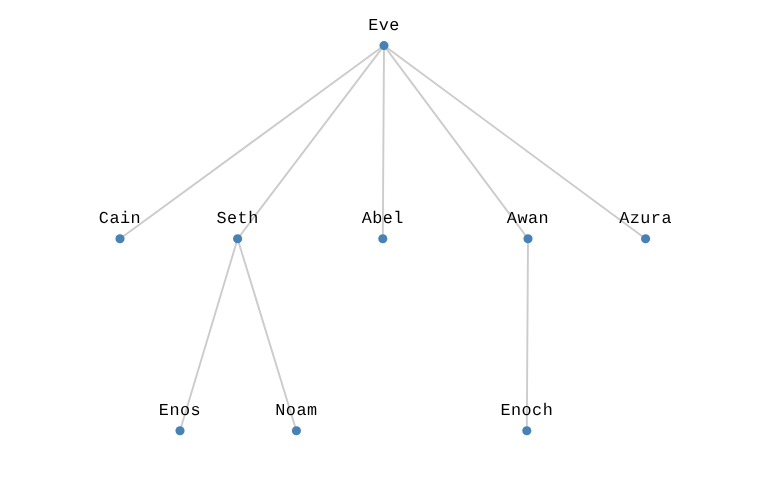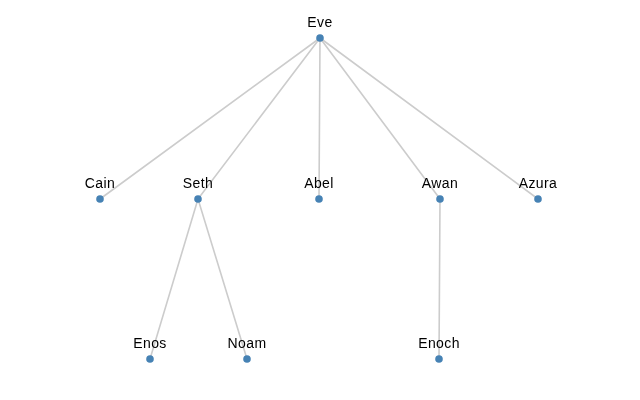--- a/index.html
+++ b/index.html
@@ -13,7 +13,7 @@
     height: 400px;
     background: #ffffff;
     overflow: hidden;
-    font-family: Liberation Sans, sans-serif;
+    font-family: Liberation Mono, monospace;
     text-align: center;
   }
   #graph-svg {

